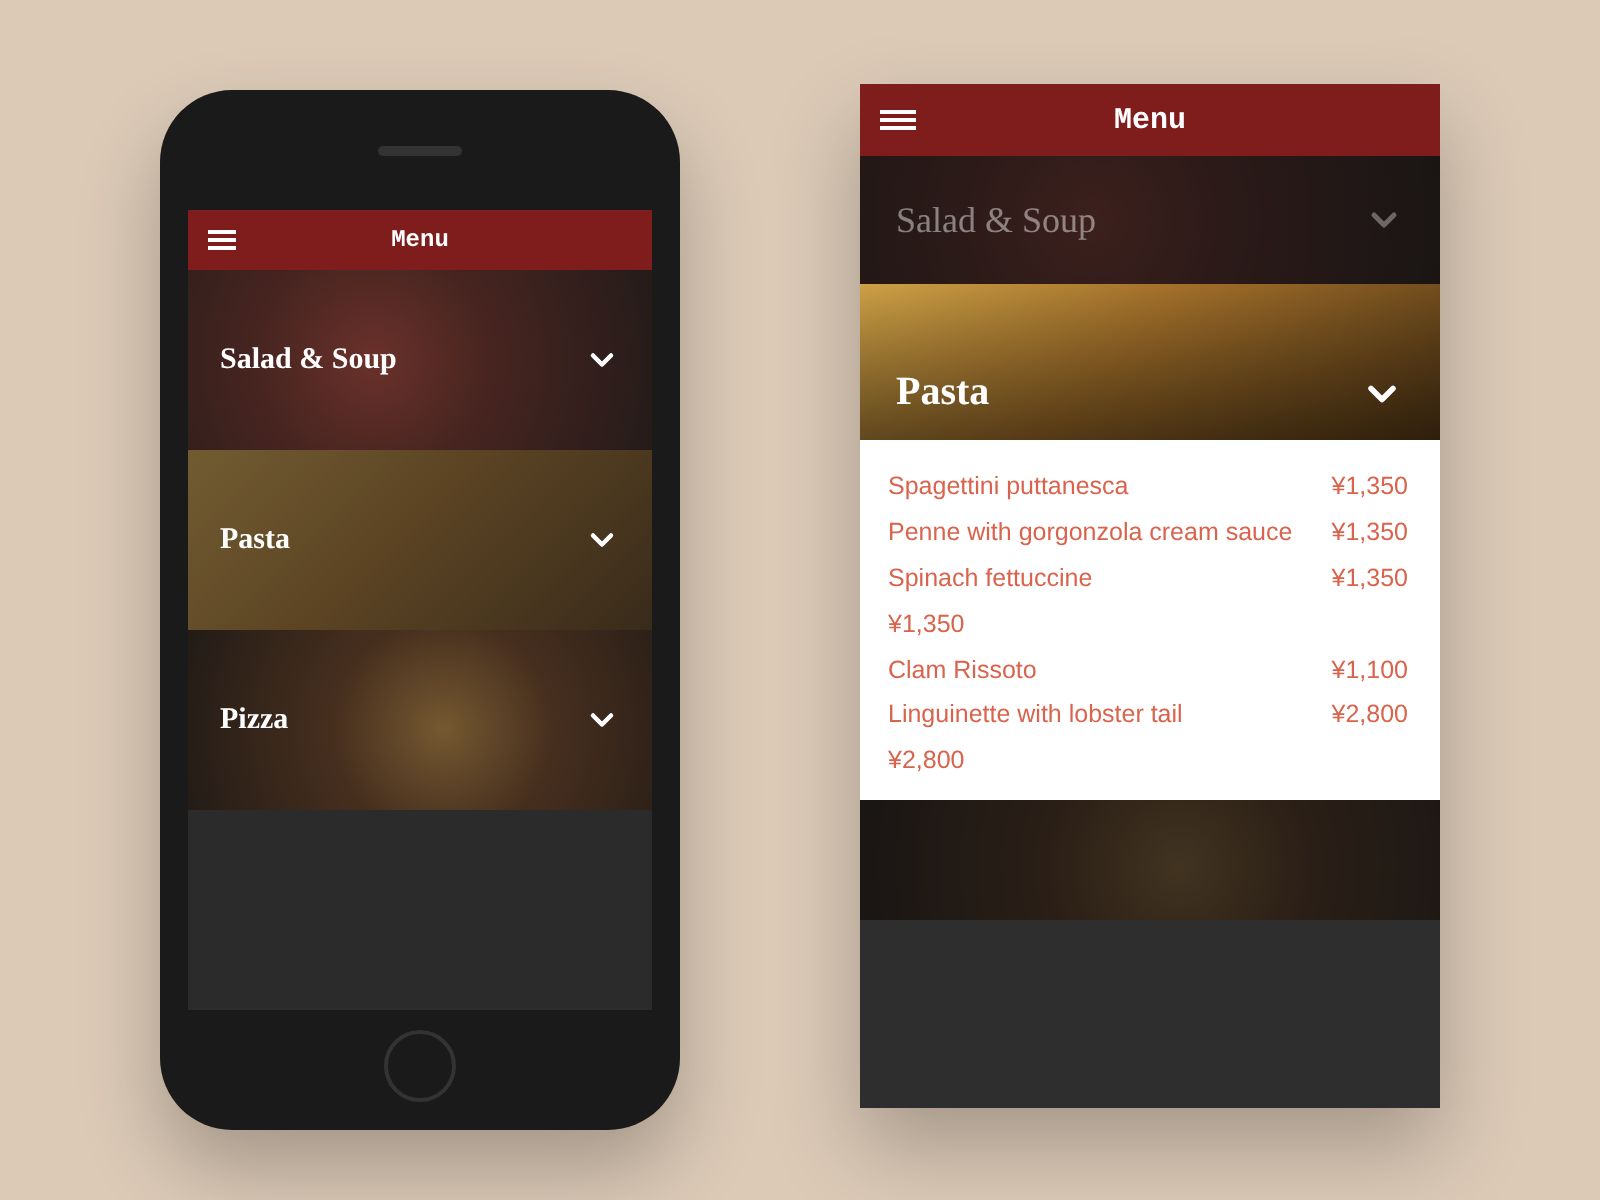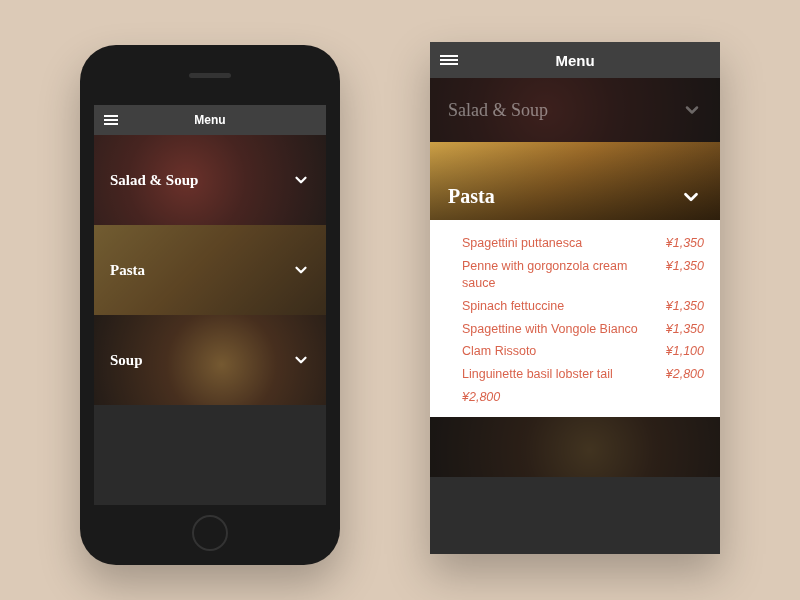--- a/index.html
+++ b/index.html
@@ -55,13 +55,13 @@
   }
 
   .header {
-    background: #404040;
+    background: #7f1d1d;
     color: #fff;
     display: flex;
     align-items: center;
     justify-content: center;
     position: relative;
-    font-family: Liberation Sans, sans-serif;
+    font-family: Liberation Mono, monospace;
     font-weight: 600;
     text-align: center;
   }

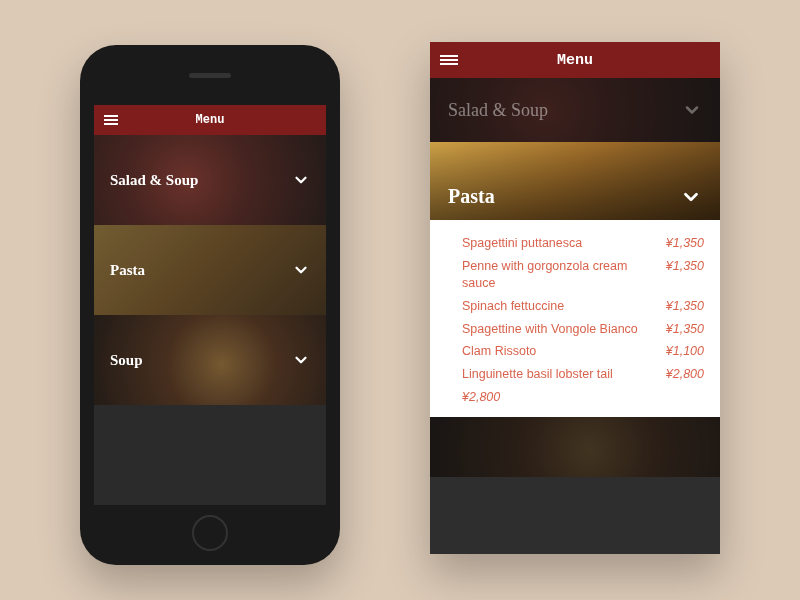--- a/index.html
+++ b/index.html
@@ -162,7 +162,7 @@
 
   .menu-list {
     background: #fff;
-    padding: 12px 16px 8px 32px;
+    padding: 12px 16px 8px 14px;
     font-family: -apple-system, Helvetica, Arial, sans-serif;
   }
   .menu-item {

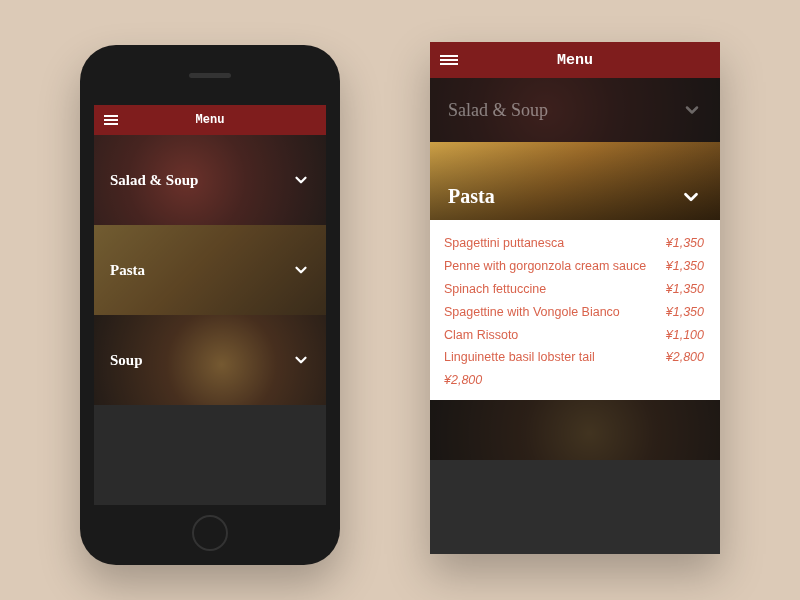--- a/index.html
+++ b/index.html
@@ -176,7 +176,7 @@
     padding: 3px 0;
   }
   .menu-item .name { flex: 1; }
-  .menu-item .price { white-space: nowrap; font-style: italic; }
+  .menu-item .price { white-space: nowrap; }
 
   .panel-bottom {
     position: relative;

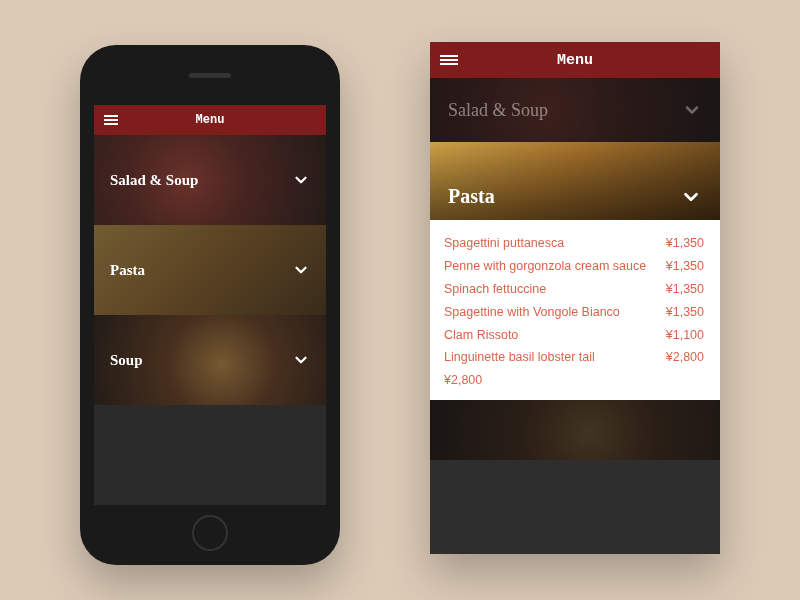--- a/index.html
+++ b/index.html
@@ -281,7 +281,6 @@
       <span class="price">¥1,350</span>
     </div>
     <div class="menu-item">
-      <span class="name">Spagettine with Vongole Bianco</span>
       <span class="price">¥1,350</span>
     </div>
     <div class="menu-item">

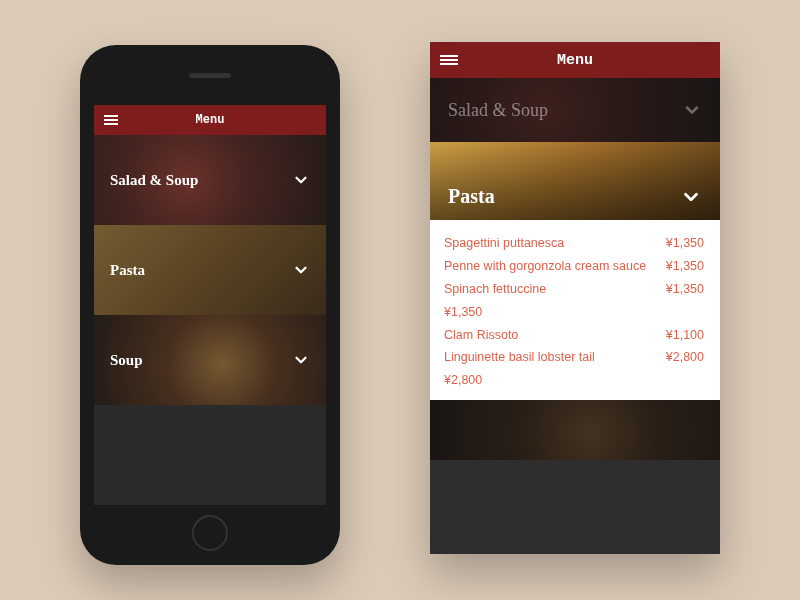--- a/index.html
+++ b/index.html
@@ -223,7 +223,7 @@
     <div class="category-row">
       <div class="bg bg-pizza"></div>
         <div class="overlay"></div>
-      <span class="label">Soup</span>
+      <span class="label">Pizza</span>
       <span class="chev">
         <svg width="18" height="18" viewBox="0 0 24 24">
             <path d="M6 9l6 6 6-6" stroke="#fff" stroke-width="3" fill="none" stroke-linecap="round" stroke-linejoin="round"></path>

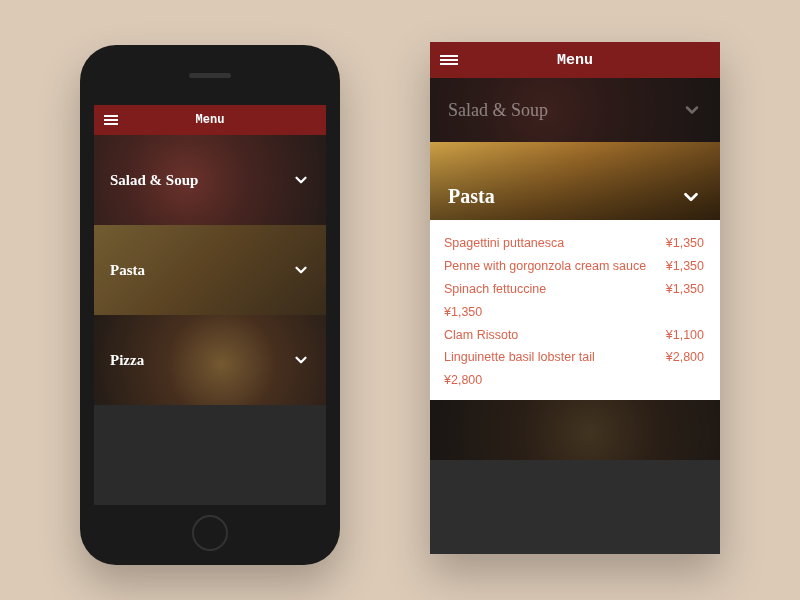--- a/index.html
+++ b/index.html
@@ -288,7 +288,7 @@
       <span class="price">¥1,100</span>
     </div>
     <div class="menu-item">
-      <span class="name">Linguinette basil lobster tail</span>
+      <span class="name">Linguinette with lobster tail</span>
       <span class="price">¥2,800</span>
     </div>
     <div class="menu-item">

